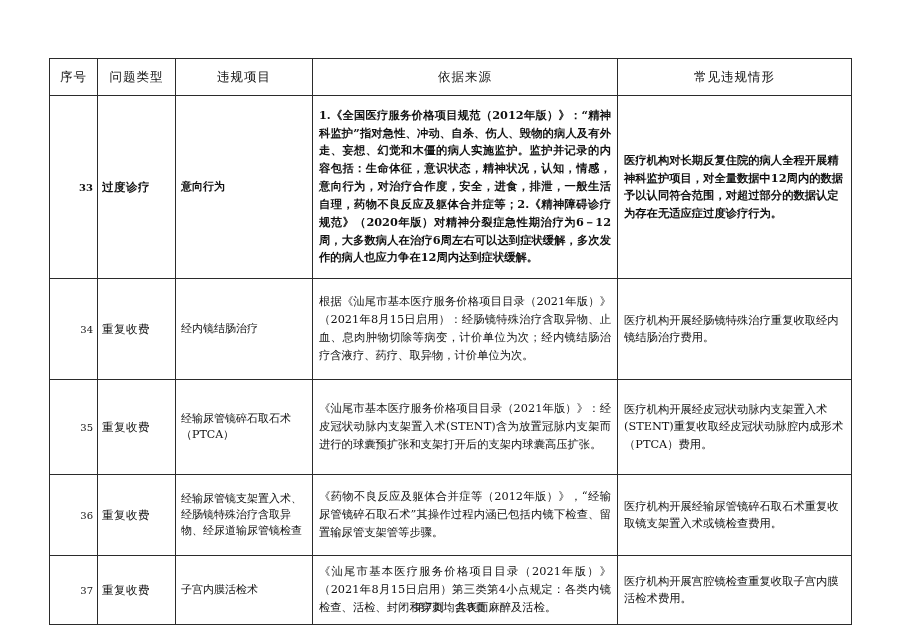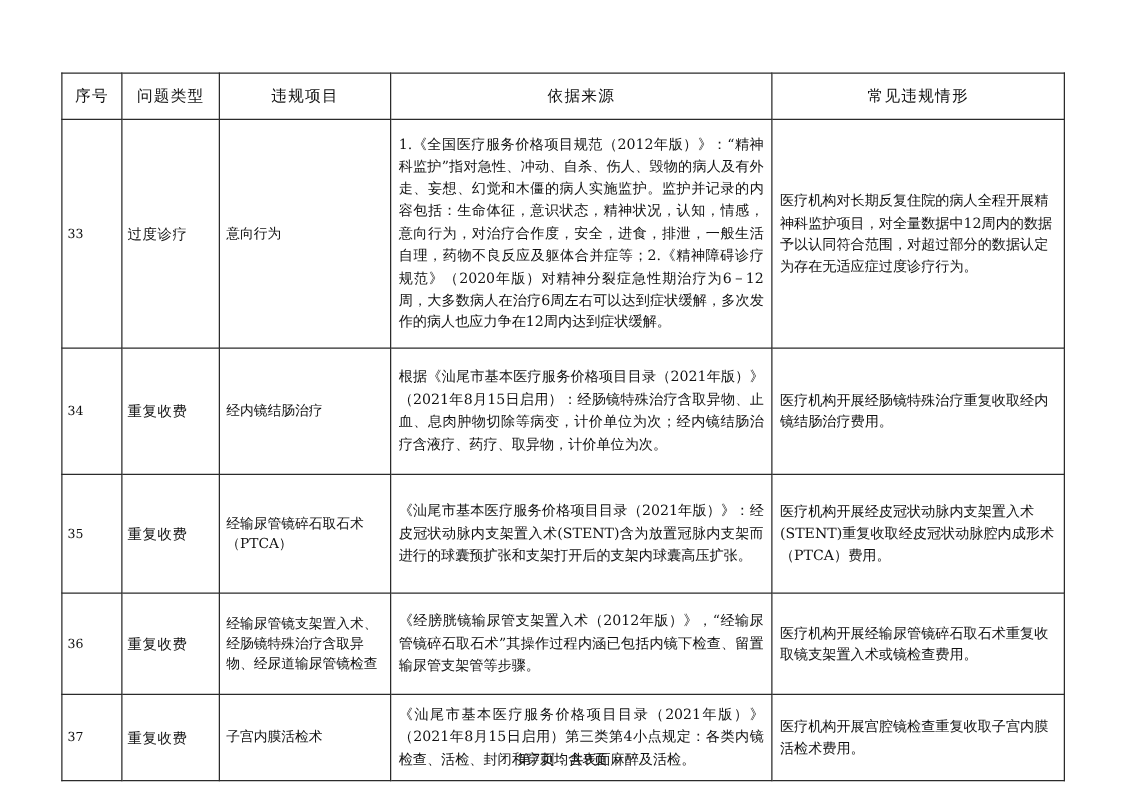--- a/index.html
+++ b/index.html
@@ -96,7 +96,7 @@
     margin-left: 12px;
   }
 
-  tr.r33 td { height: 172px; }
+  tr.r33 td { height: 172px; font-weight: bold; }
   tr.r34 td { height: 90px; }
   tr.r35 td { height: 84px; }
   tr.r36 td { height: 70px; }

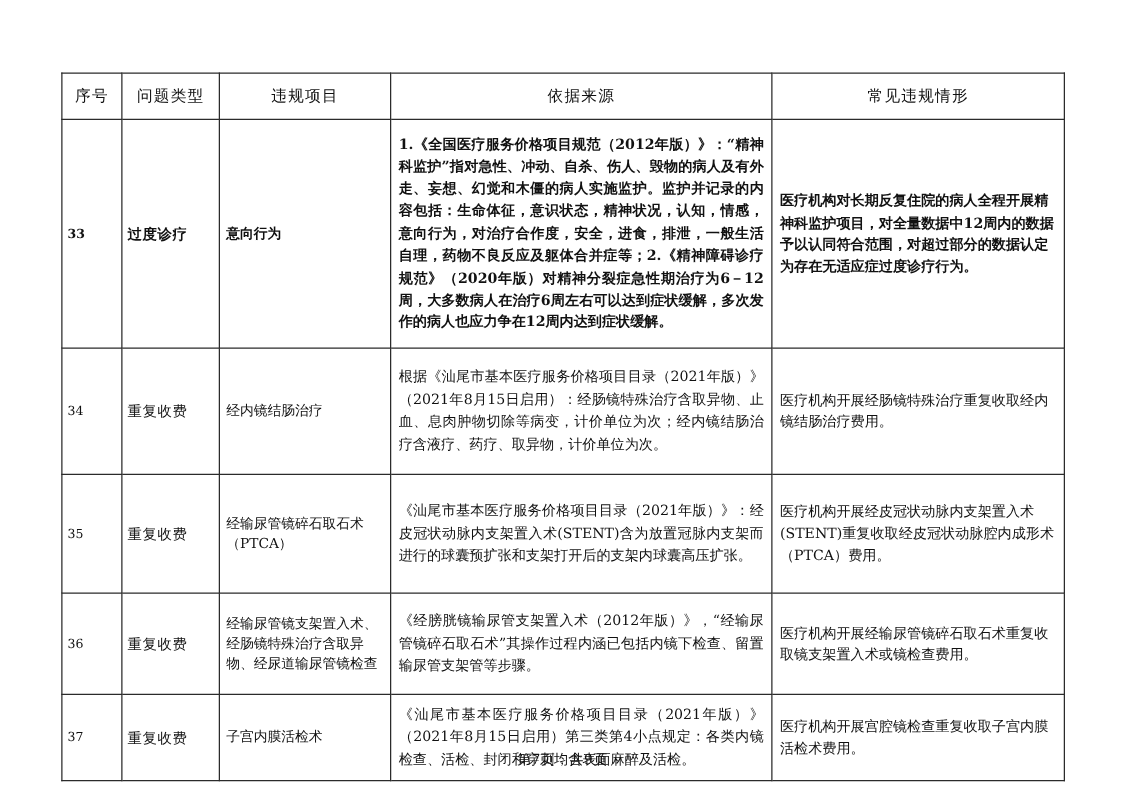--- a/index.html
+++ b/index.html
@@ -57,7 +57,7 @@
   }
 
   td.cell-no {
-    text-align: left;
+    text-align: right;
     font-size: 10px;
     vertical-align: middle;
   }

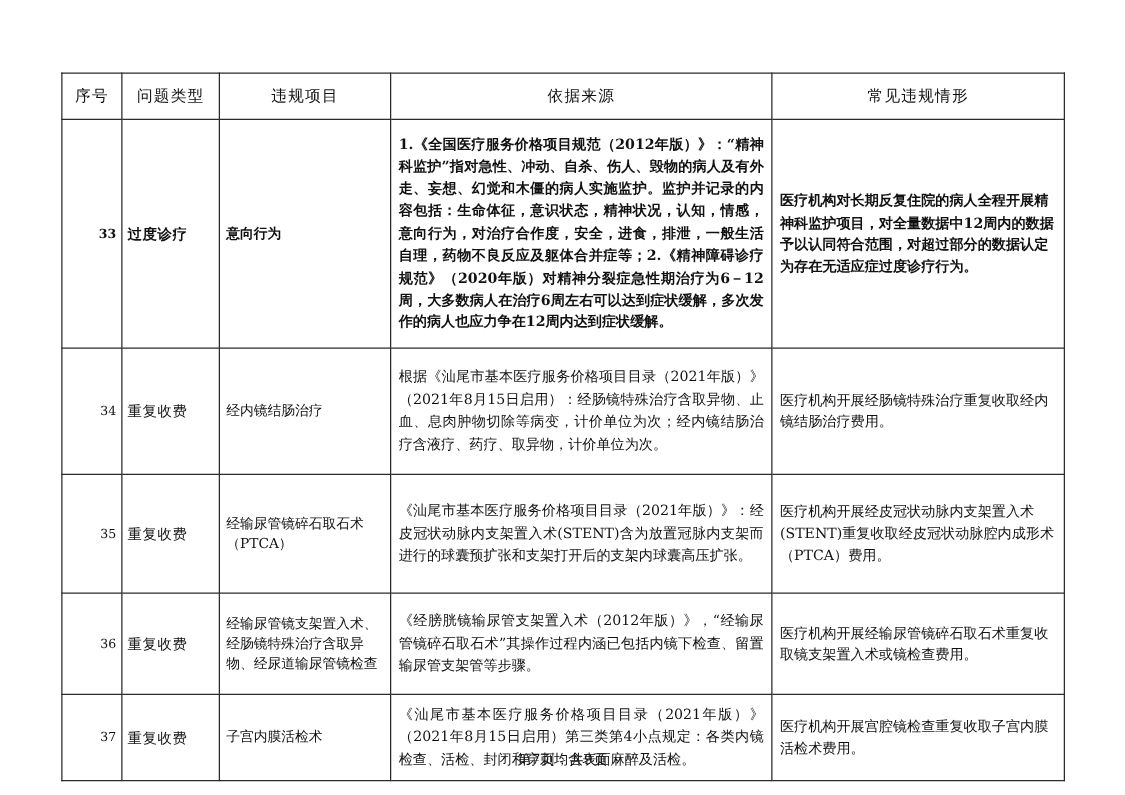--- a/index.html
+++ b/index.html
@@ -161,7 +161,7 @@
         <td class="cell-no">36</td>
         <td class="cell-type">重复收费</td>
         <td class="cell-item">经输尿管镜支架置入术、经肠镜特殊治疗含取异物、经尿道输尿管镜检查</td>
-        <td class="cell-source">《经膀胱镜输尿管支架置入术（2012年版）》，“经输尿管镜碎石取石术”其操作过程内涵已包括内镜下检查、留置输尿管支架管等步骤。</td>
+        <td class="cell-source">《药物不良反应及躯体合并症等（2012年版）》，“经输尿管镜碎石取石术”其操作过程内涵已包括内镜下检查、留置输尿管支架管等步骤。</td>
         <td class="cell-case">医疗机构开展经输尿管镜碎石取石术重复收取镜支架置入术或镜检查费用。</td>
       </tr>
       <tr class="r37">

